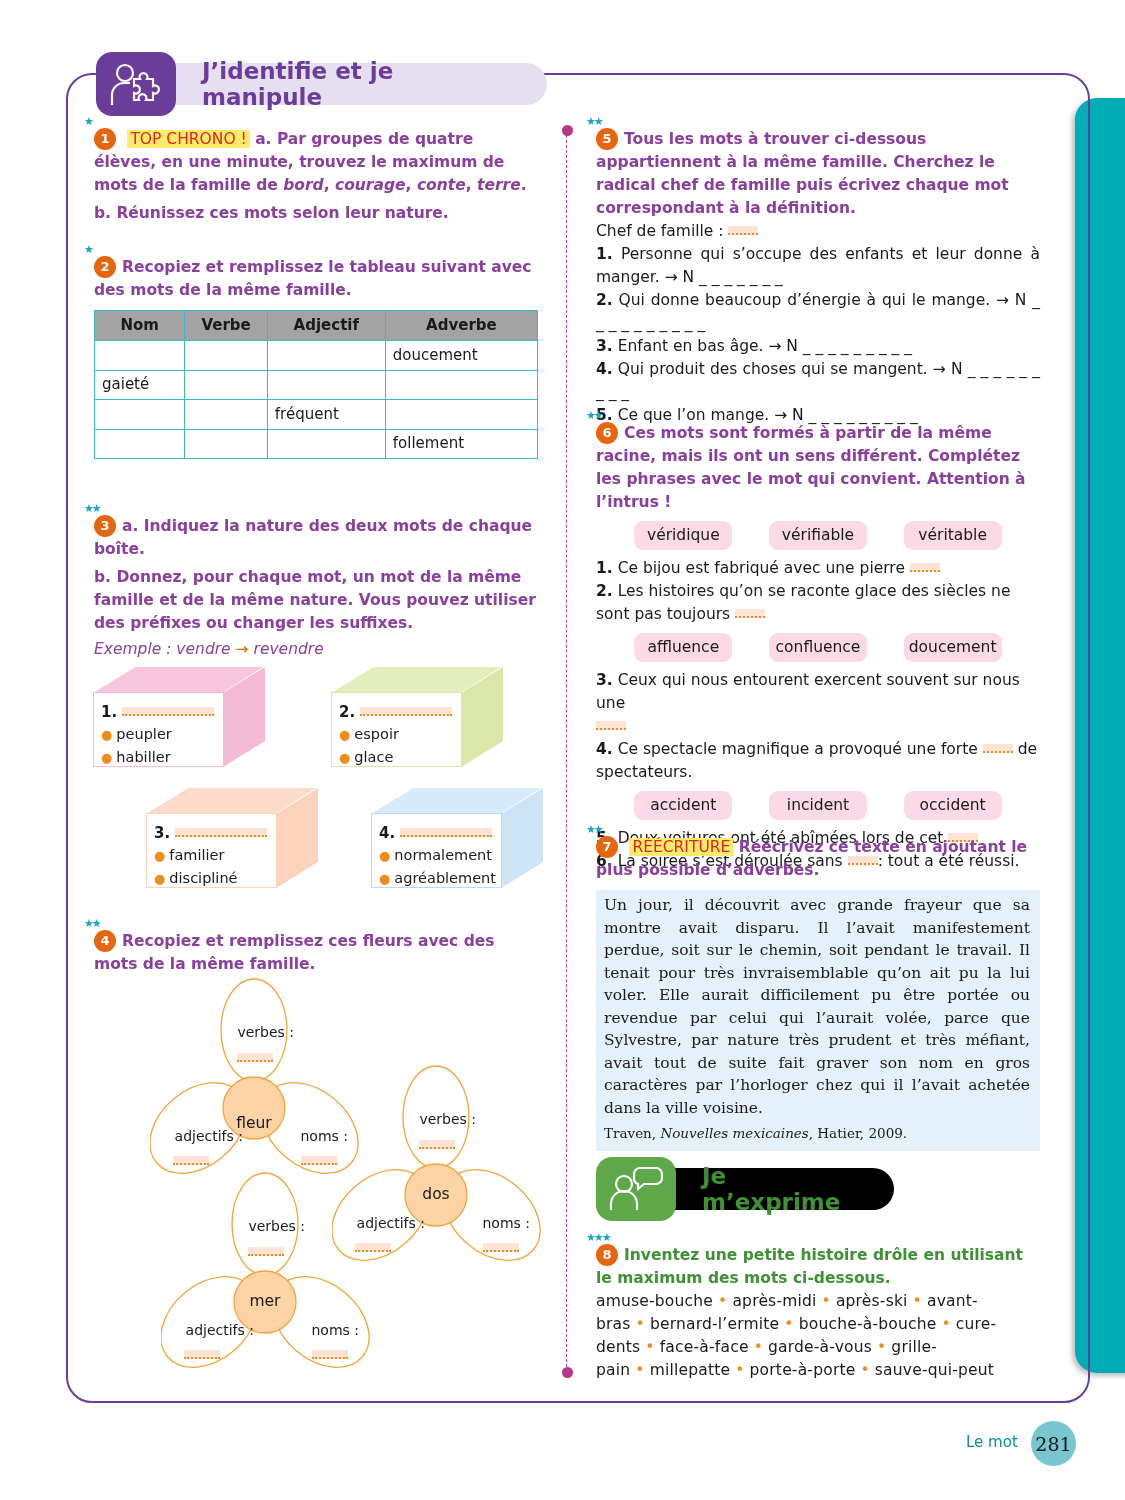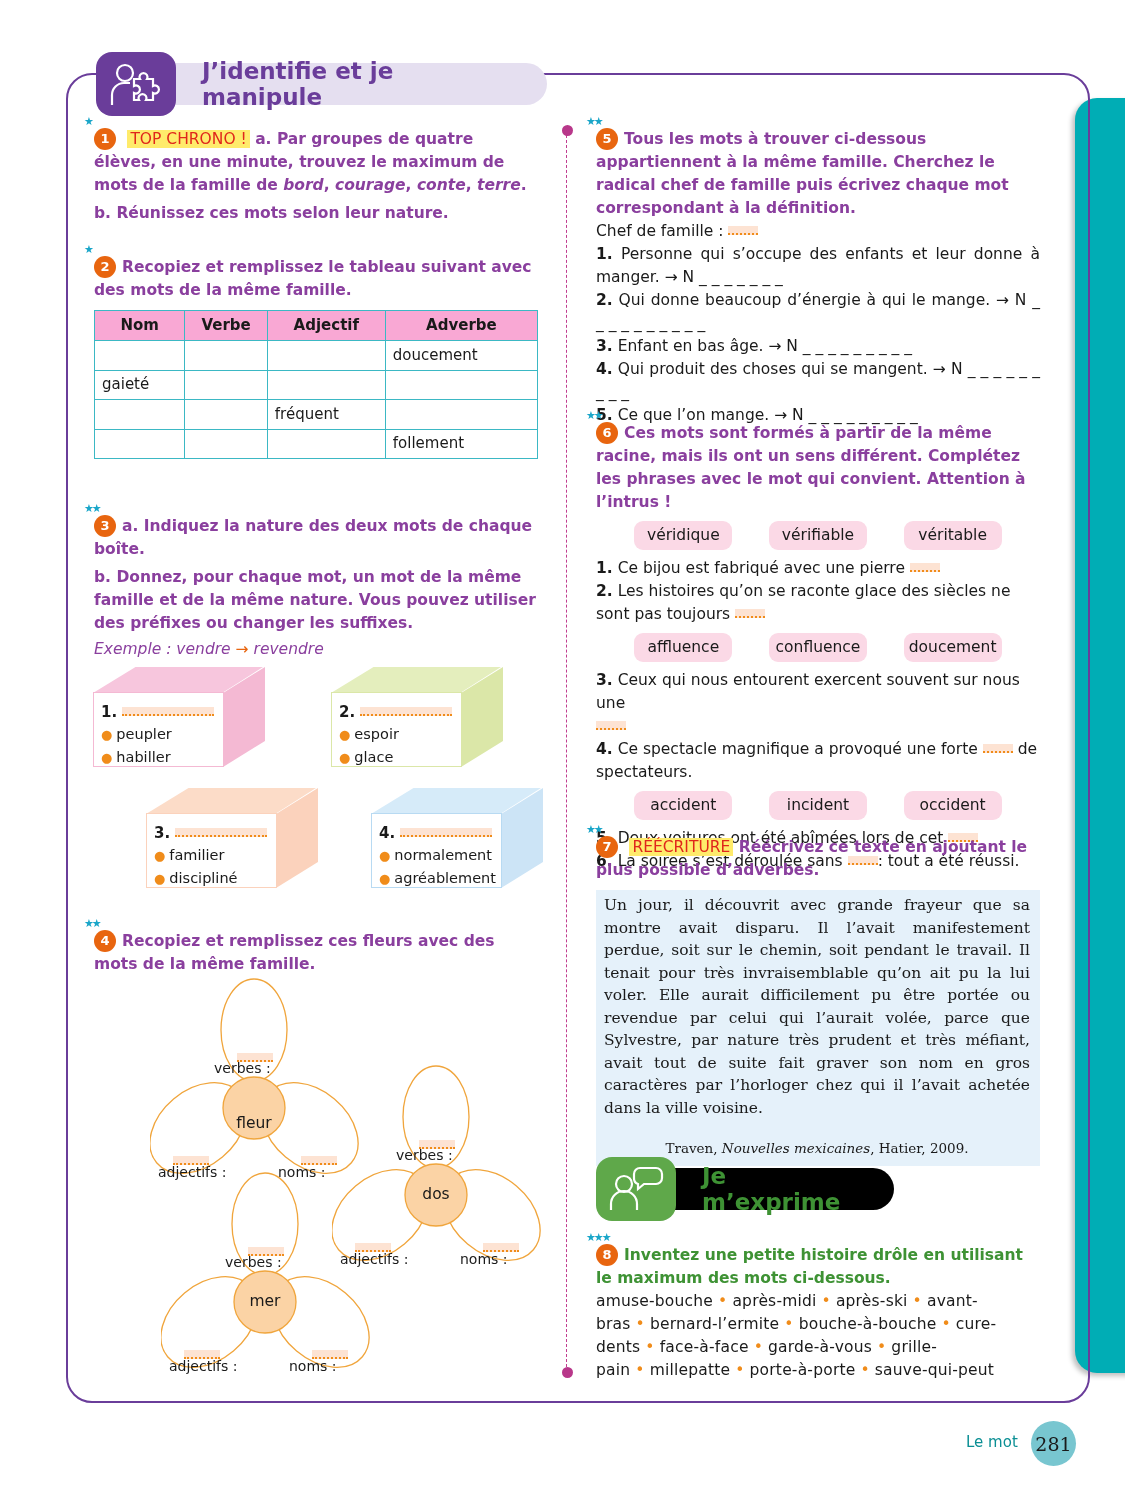--- a/index.html
+++ b/index.html
@@ -54,7 +54,7 @@
   }
 
   table.fam { border-collapse: collapse; width: 444px; margin-top: 8px; font-size: 15px; }
-  table.fam th { background: #f9a8d4; font-weight: bold; height: 30px; border: 1.5px solid #3bb8c4; }
+  table.fam th { background: #a3a3a3; font-weight: bold; height: 30px; border: 1.5px solid #3bb8c4; }
   table.fam td { height: 29.5px; border: 1.5px solid #3bb8c4; padding-left: 7px; }
 
   .box3d { position: absolute; width: 170px; height: 100px; }

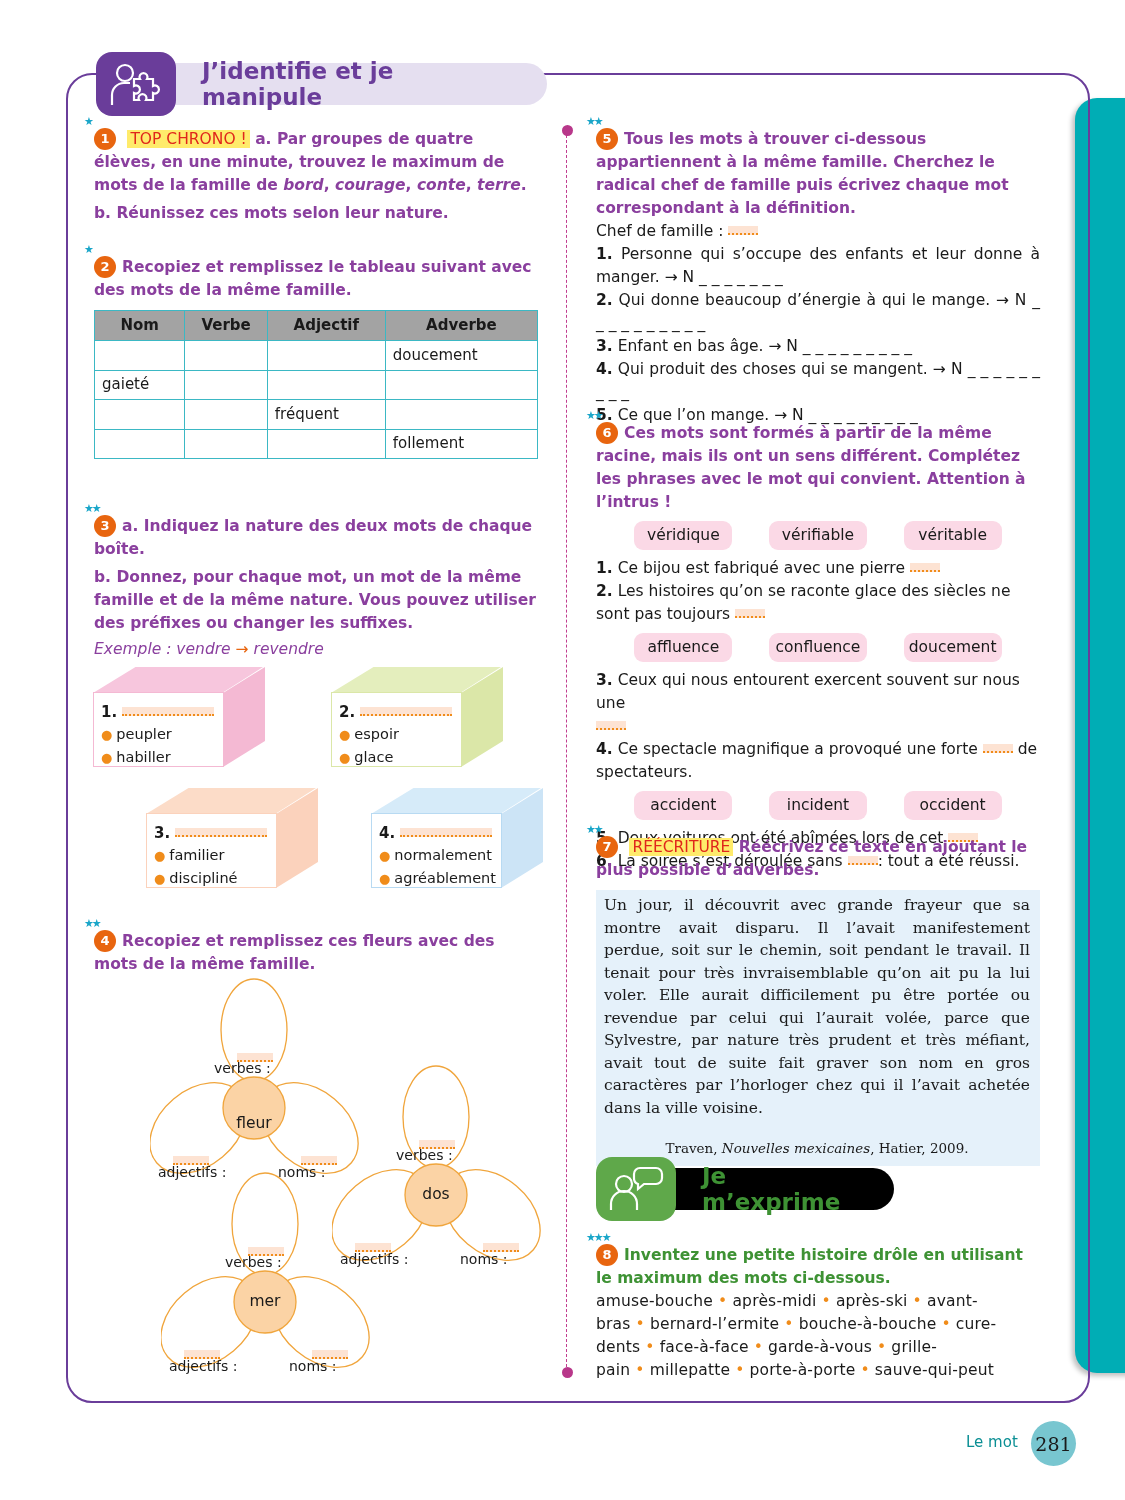--- a/index.html
+++ b/index.html
@@ -69,7 +69,7 @@
 
   .flower { position: absolute; width: 220px; height: 220px; }
   .flower svg { position: absolute; left: 0; top: 0; }
-  .flower .lbl { position: absolute; font-size: 14px; text-align: left; margin-top: 36px; }
+  .flower .lbl { position: absolute; font-size: 14px; text-align: right; }
   .flower .center-lbl { position: absolute; font-size: 15.5px; text-align: center; width: 70px; }
 
   .pills { display: flex; justify-content: space-around; margin: 7px 20px; }

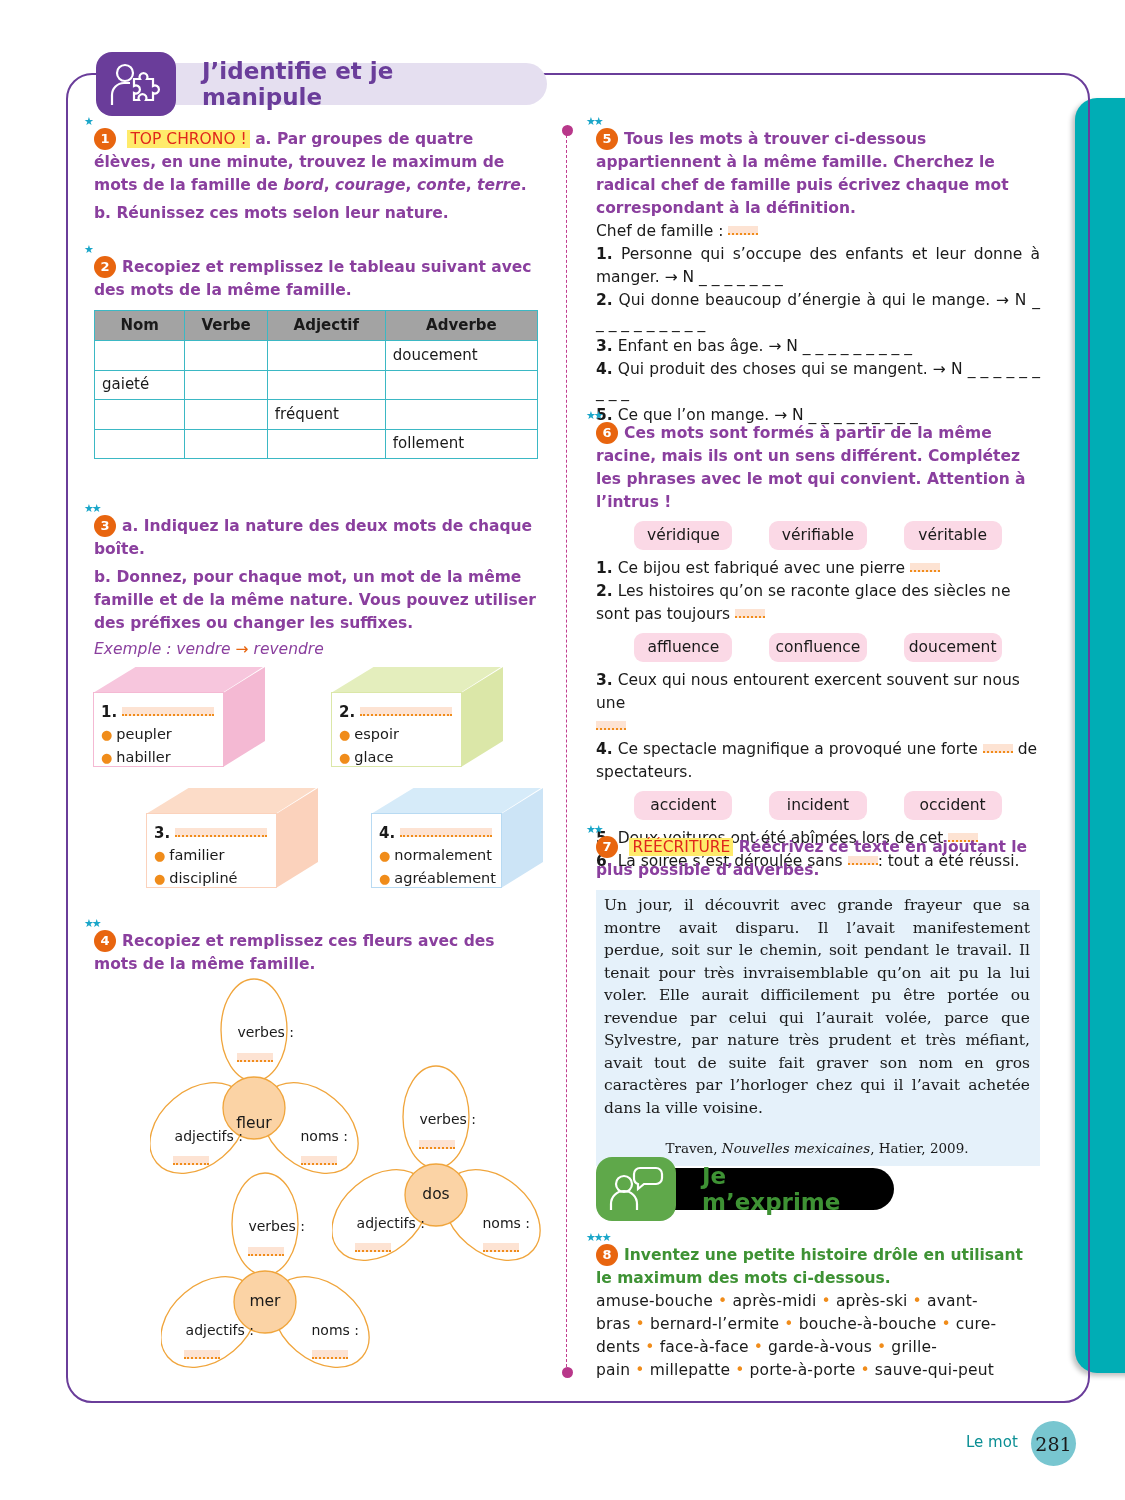--- a/index.html
+++ b/index.html
@@ -79,7 +79,7 @@
     background: #e5f1fa; margin-top: 8px; padding: 4px 10px 6px 8px;
     font-family: "DejaVu Serif", "Liberation Serif", serif; font-size: 15.5px; line-height: 22.5px; text-align: justify;
   }
-  .quote .src { text-align: center; font-size: 13.5px; margin-top: 18px; }
+  .quote .src { text-align: left; font-size: 13.5px; margin-top: 3px; }
 
   .divider { position: absolute; left: 566px; top: 130px; width: 3px; height: 1242px; border-left: 1.5px dashed #c13d8f; }
   .divider-dot { position: absolute; left: 562px; width: 11px; height: 11px; border-radius: 50%; background: #b8378a; }

